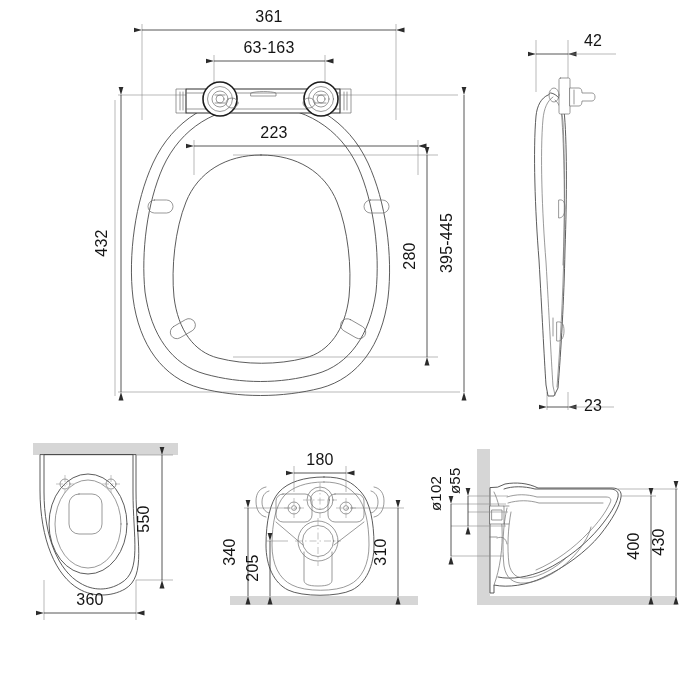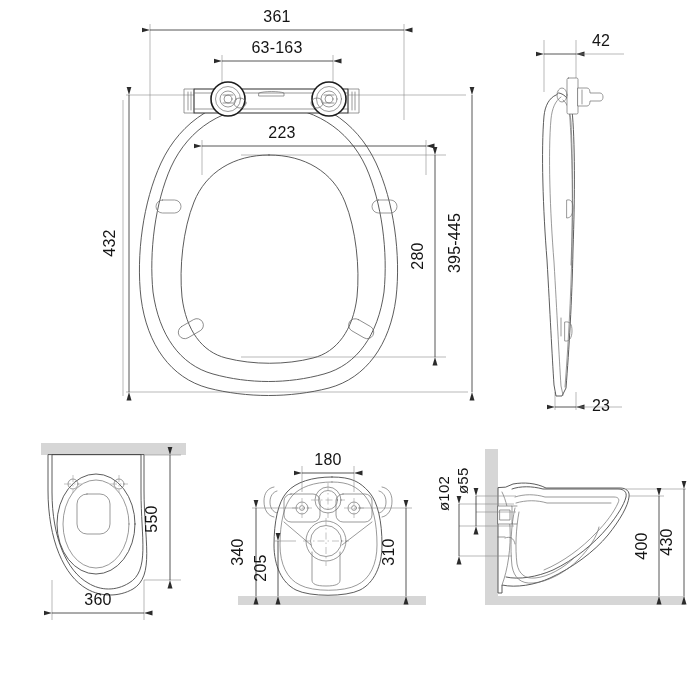--- a/index.html
+++ b/index.html
@@ -17,7 +17,7 @@
   }
   #drawing-root {
     position: absolute;
-    top: 0; left: 16px;
+    top: 0; left: 8px;
     width: 572px;
     height: 700px;
   }

